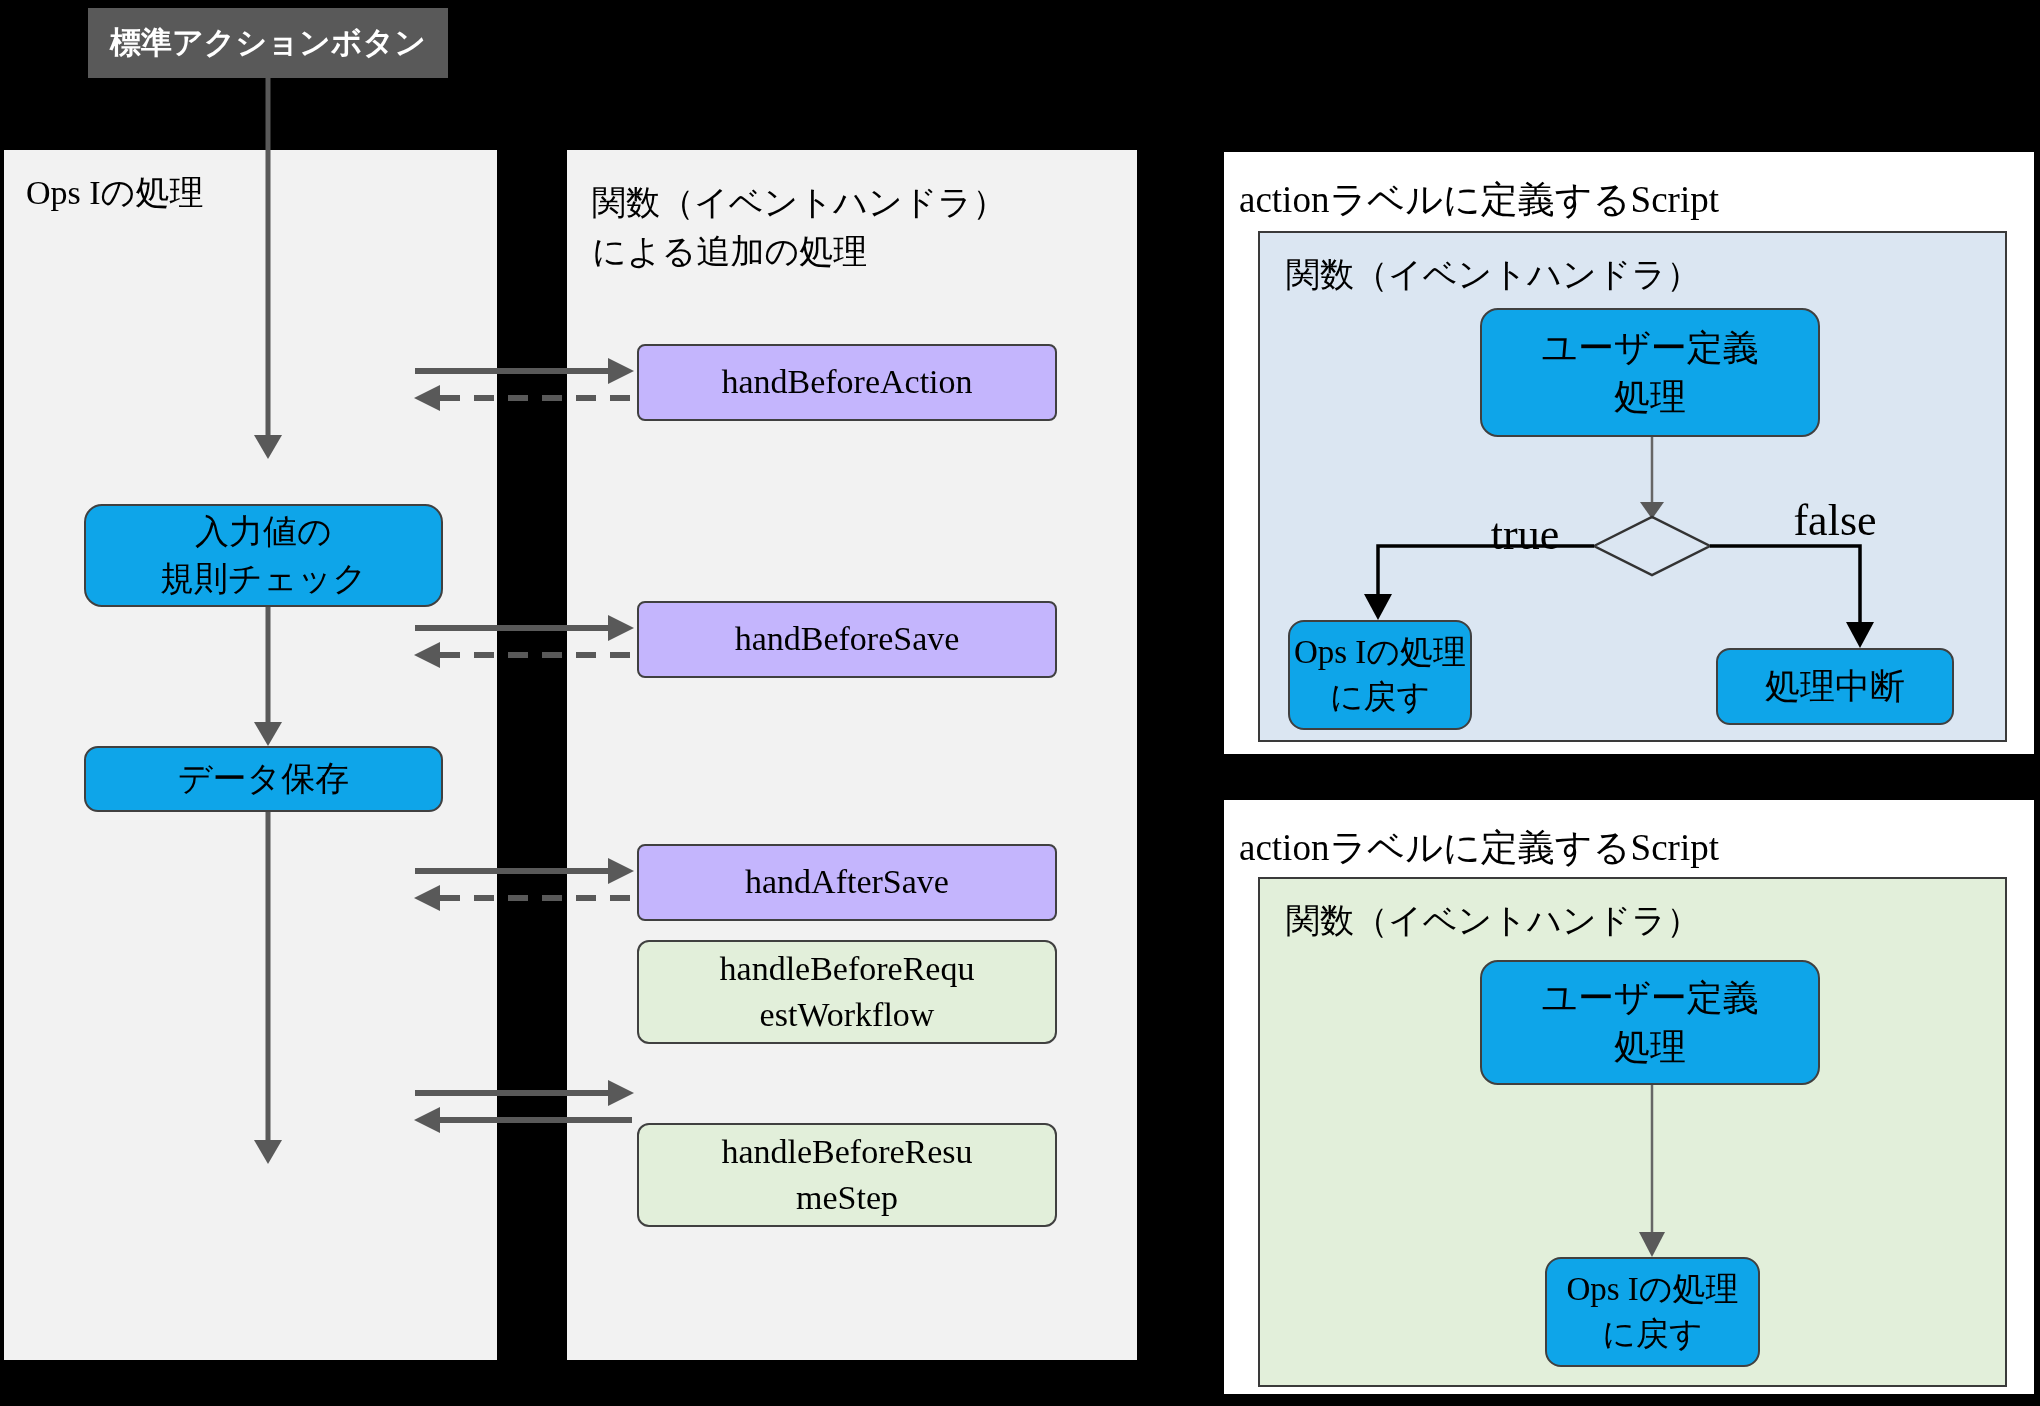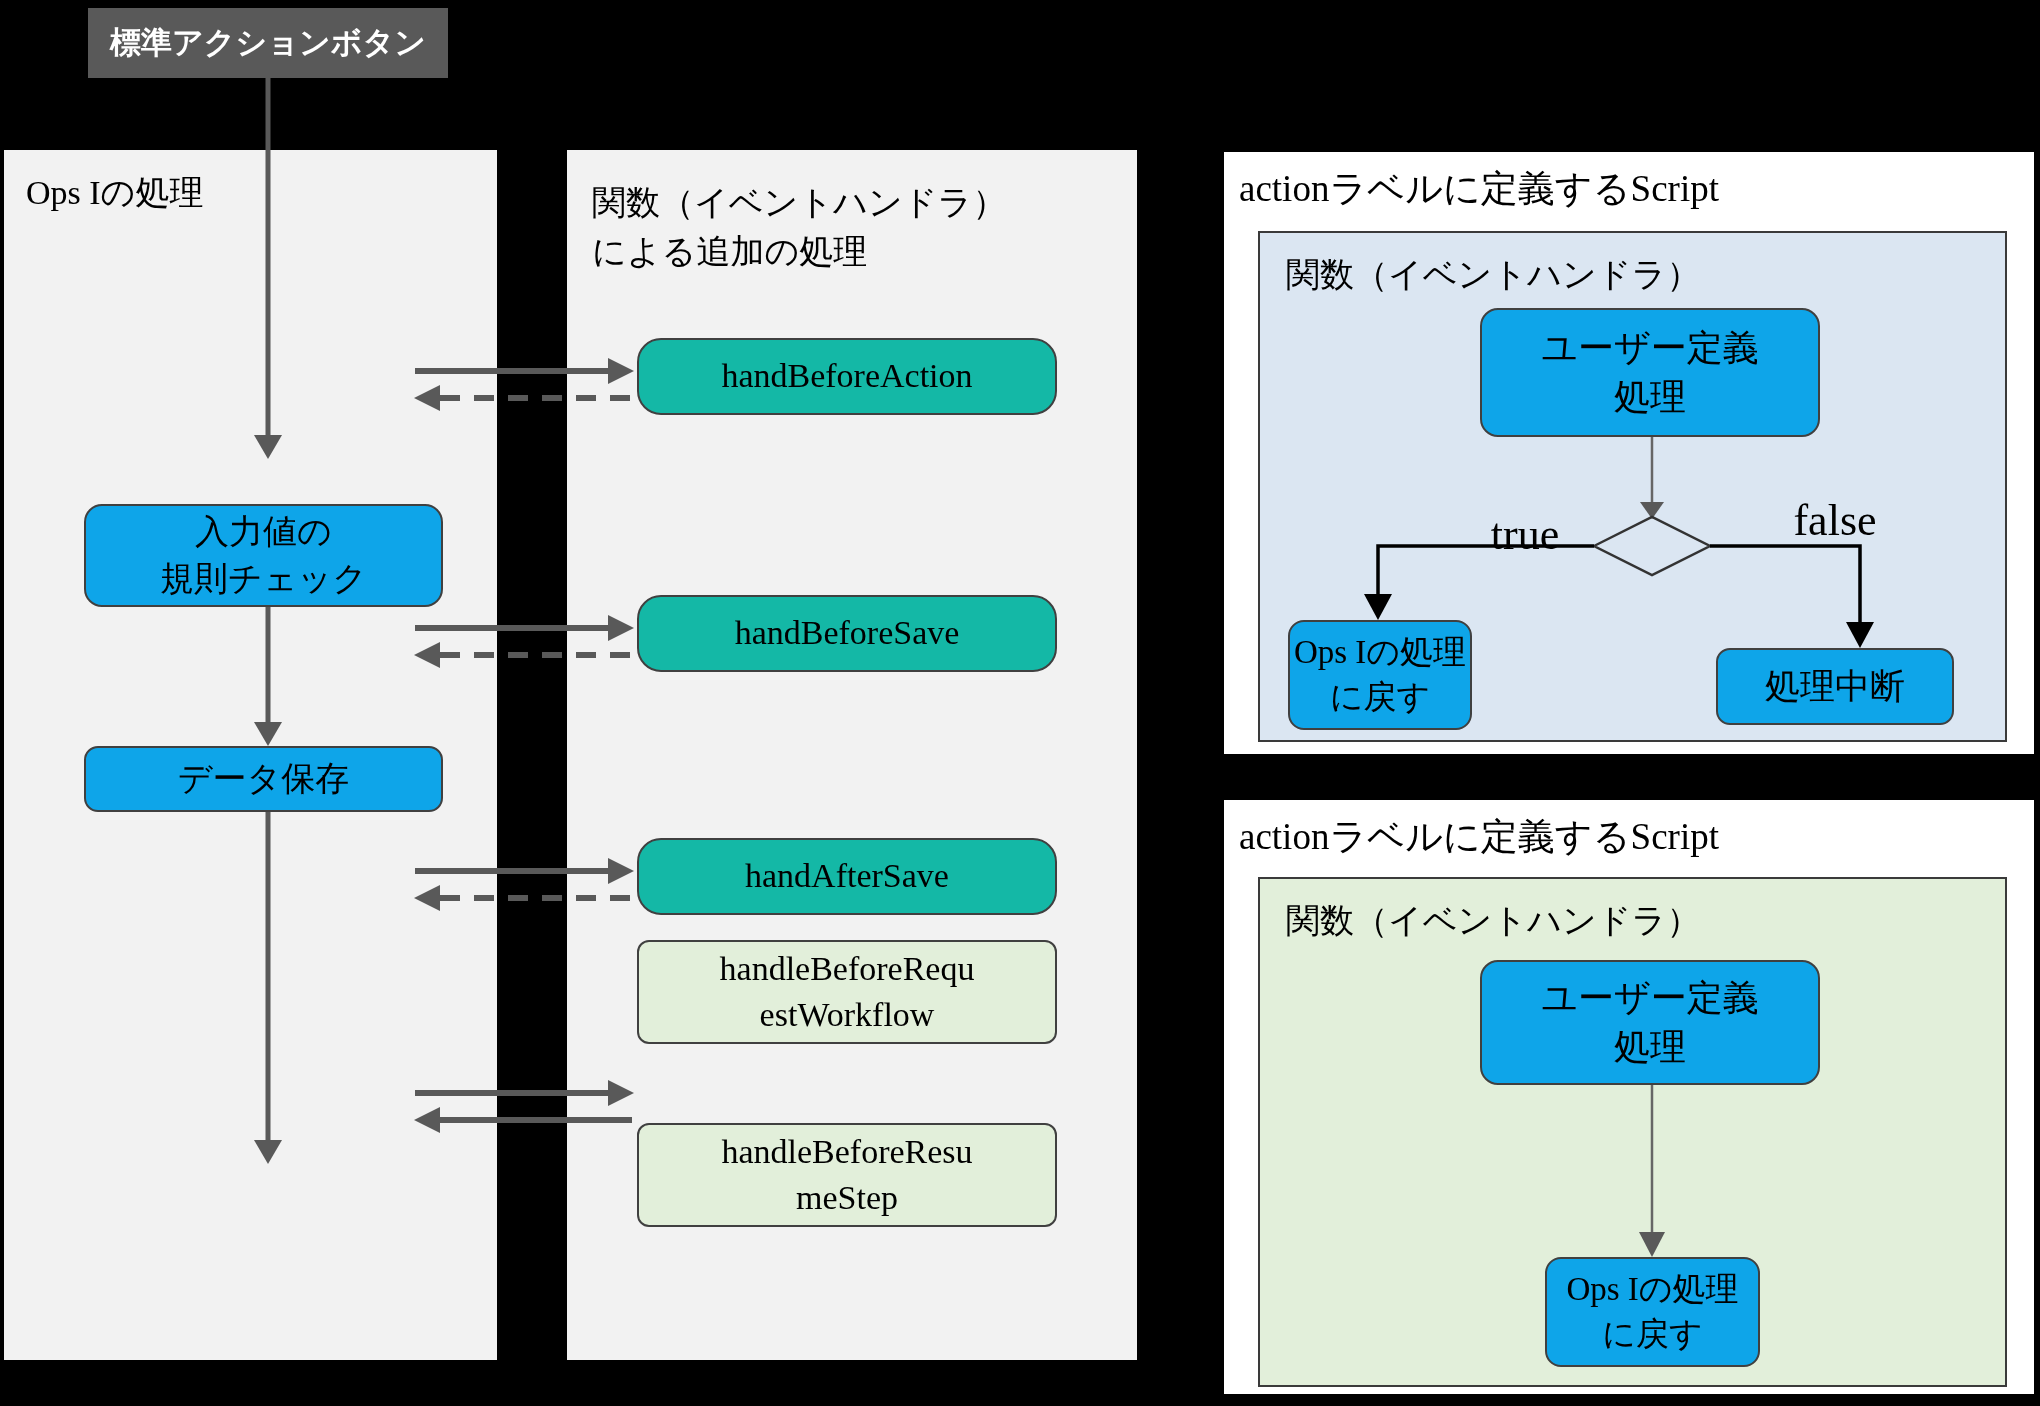--- a/index.html
+++ b/index.html
@@ -26,7 +26,7 @@
   .node span{display:block;}
   .lbl{position:absolute;color:#000;}
   .title{font-size:34px;}
-  .big-title{font-size:37px;}
+  .big-title{font-size:37px;margin-top:11px;}
   .tf{font-size:44px;text-align:center;}
   #top-button{
     position:absolute;left:88px;top:8px;width:360px;height:70px;

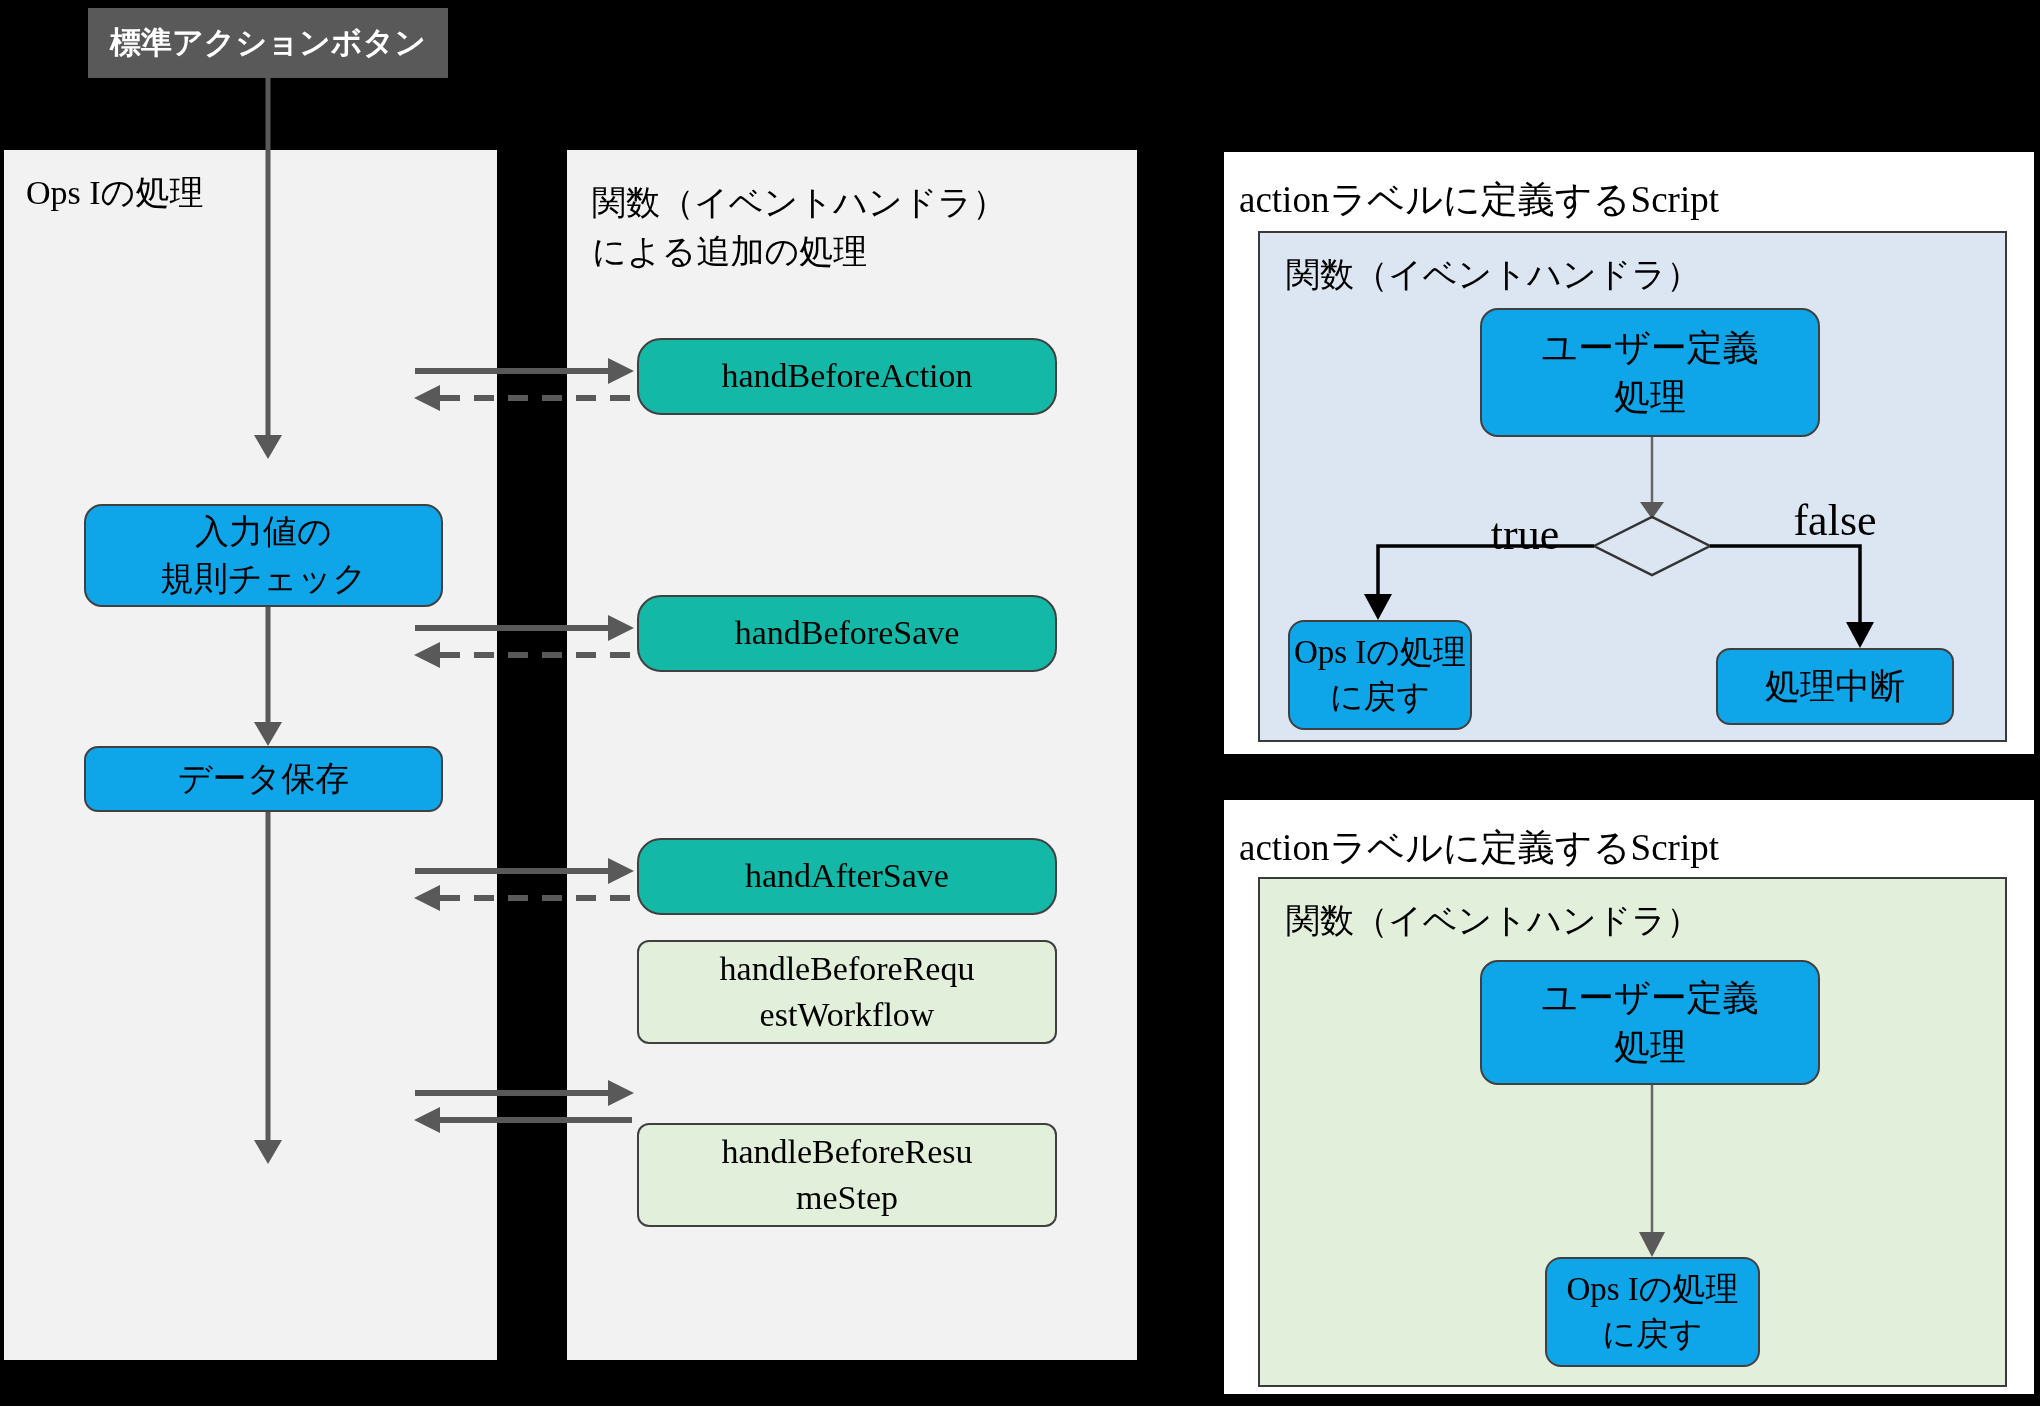--- a/index.html
+++ b/index.html
@@ -21,7 +21,7 @@
     background:#0ea5e9;border:2px solid #404040;border-radius:18px;
     font-size:34px;line-height:1.36;color:#000;box-sizing:border-box;
   }
-  .node.blue{background:#14b8a6;border-radius:24px;}
+  .node.blue{background:#c4b5fd;border-radius:8px;margin-top:6px;}
   .node.green{background:#e2efda;border-radius:12px;}
   .node span{display:block;}
   .lbl{position:absolute;color:#000;}

